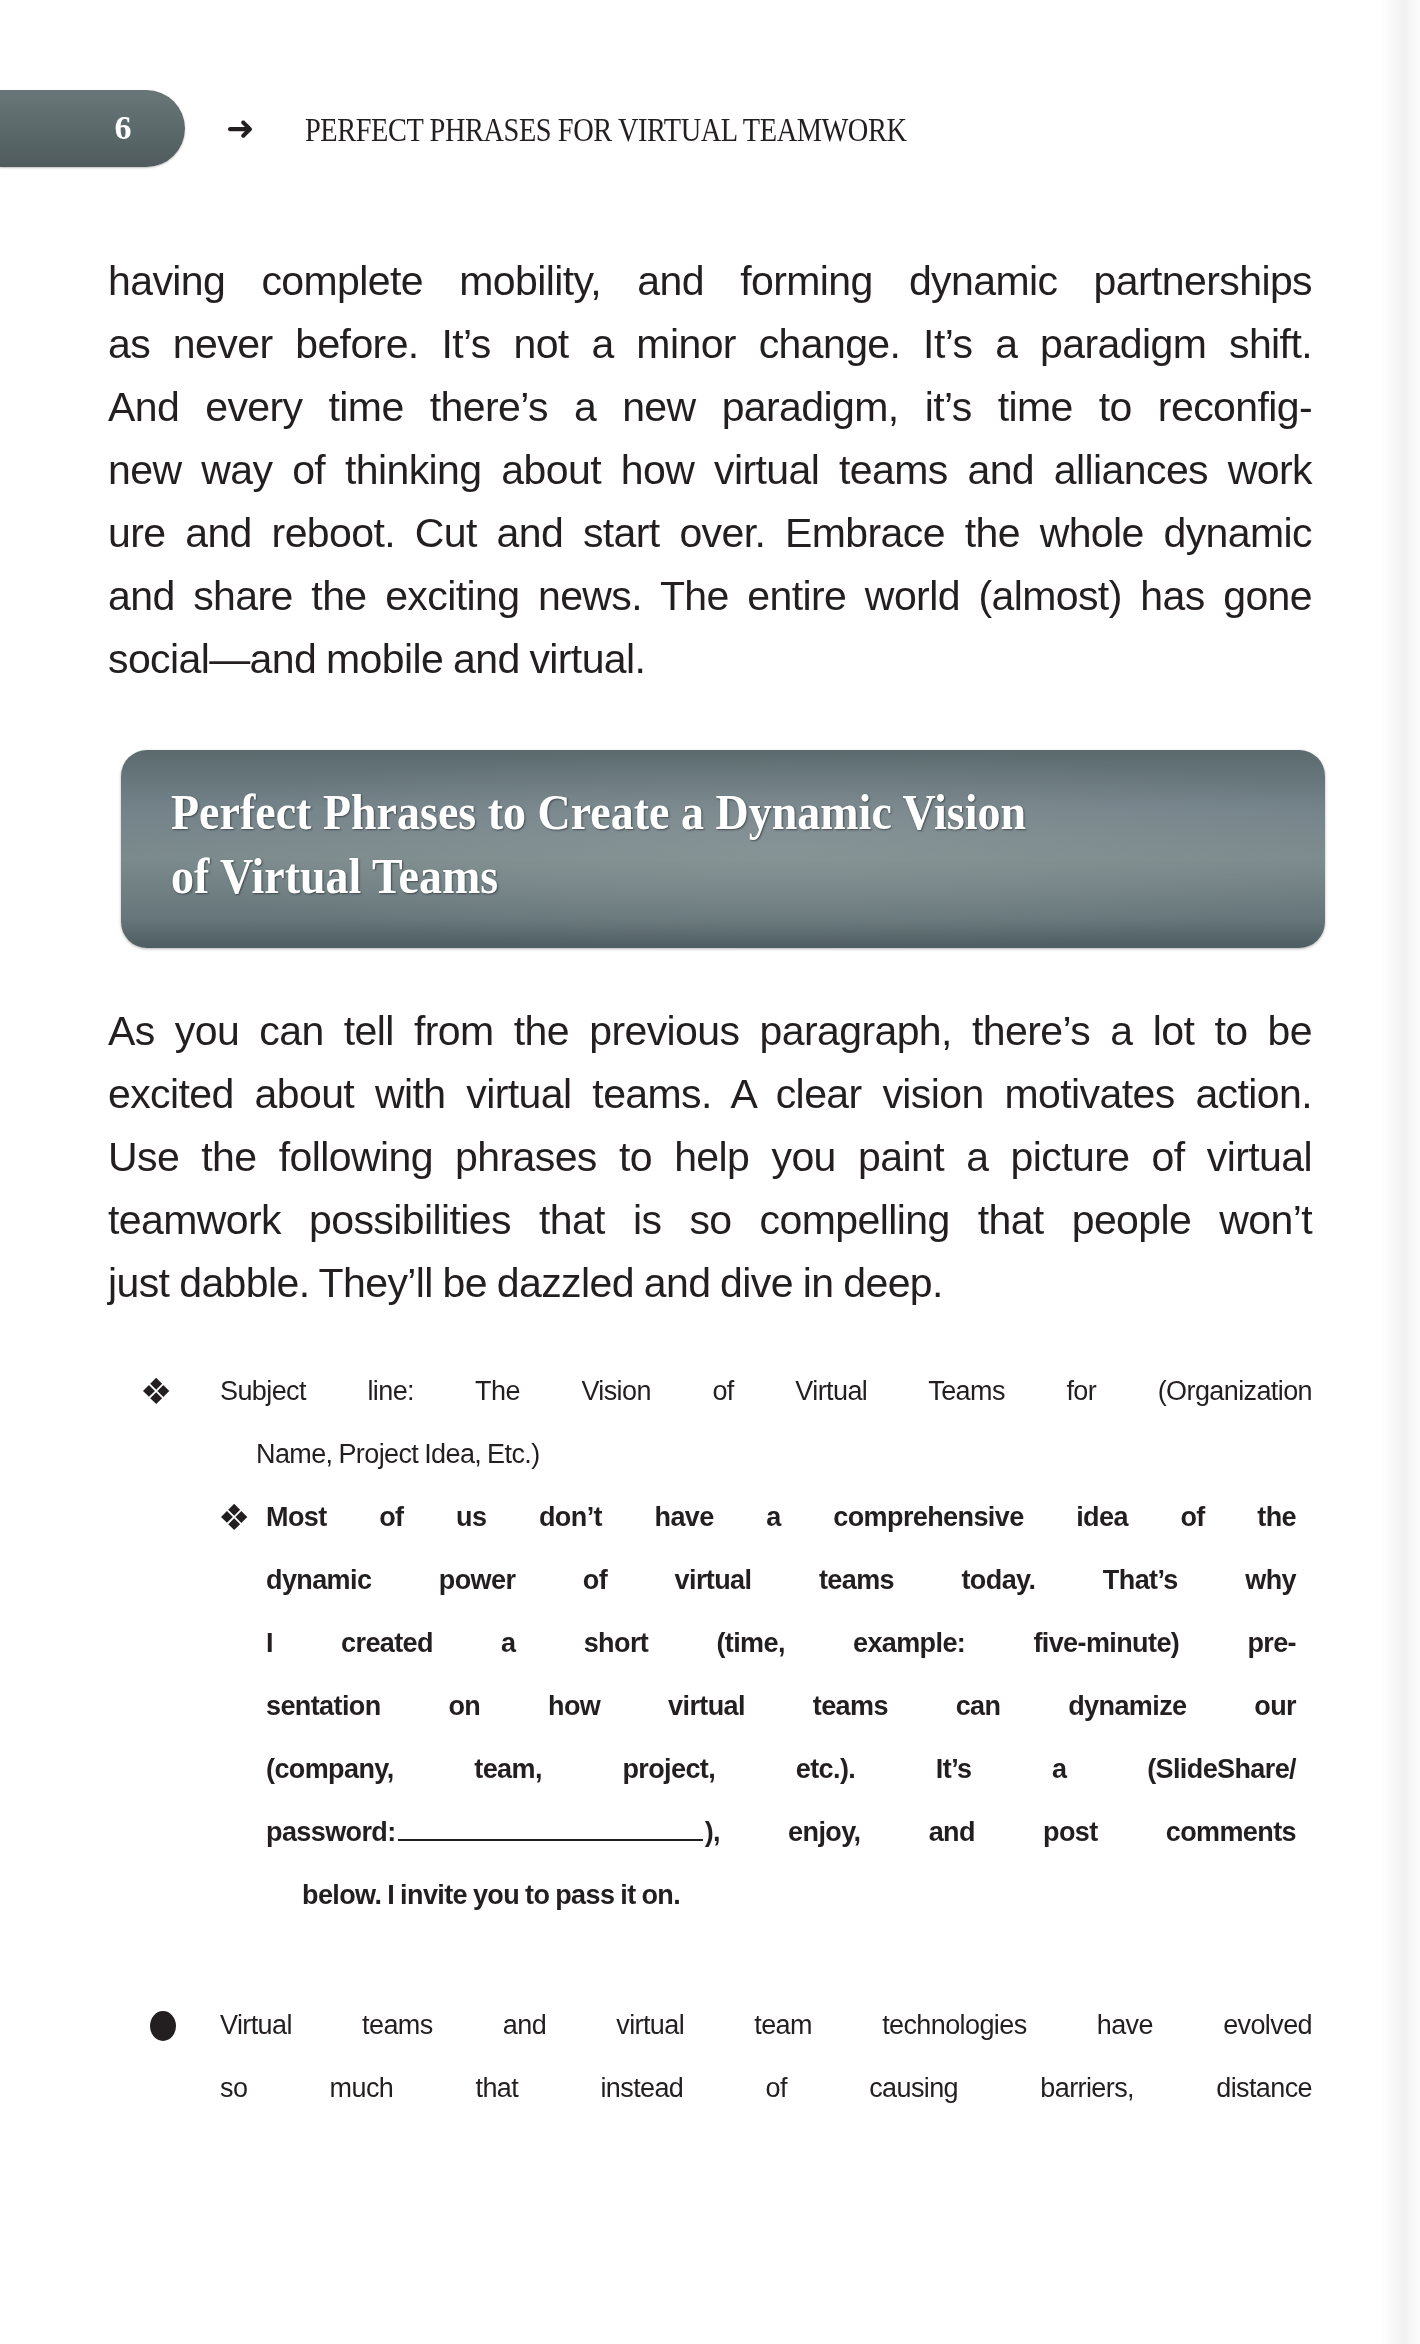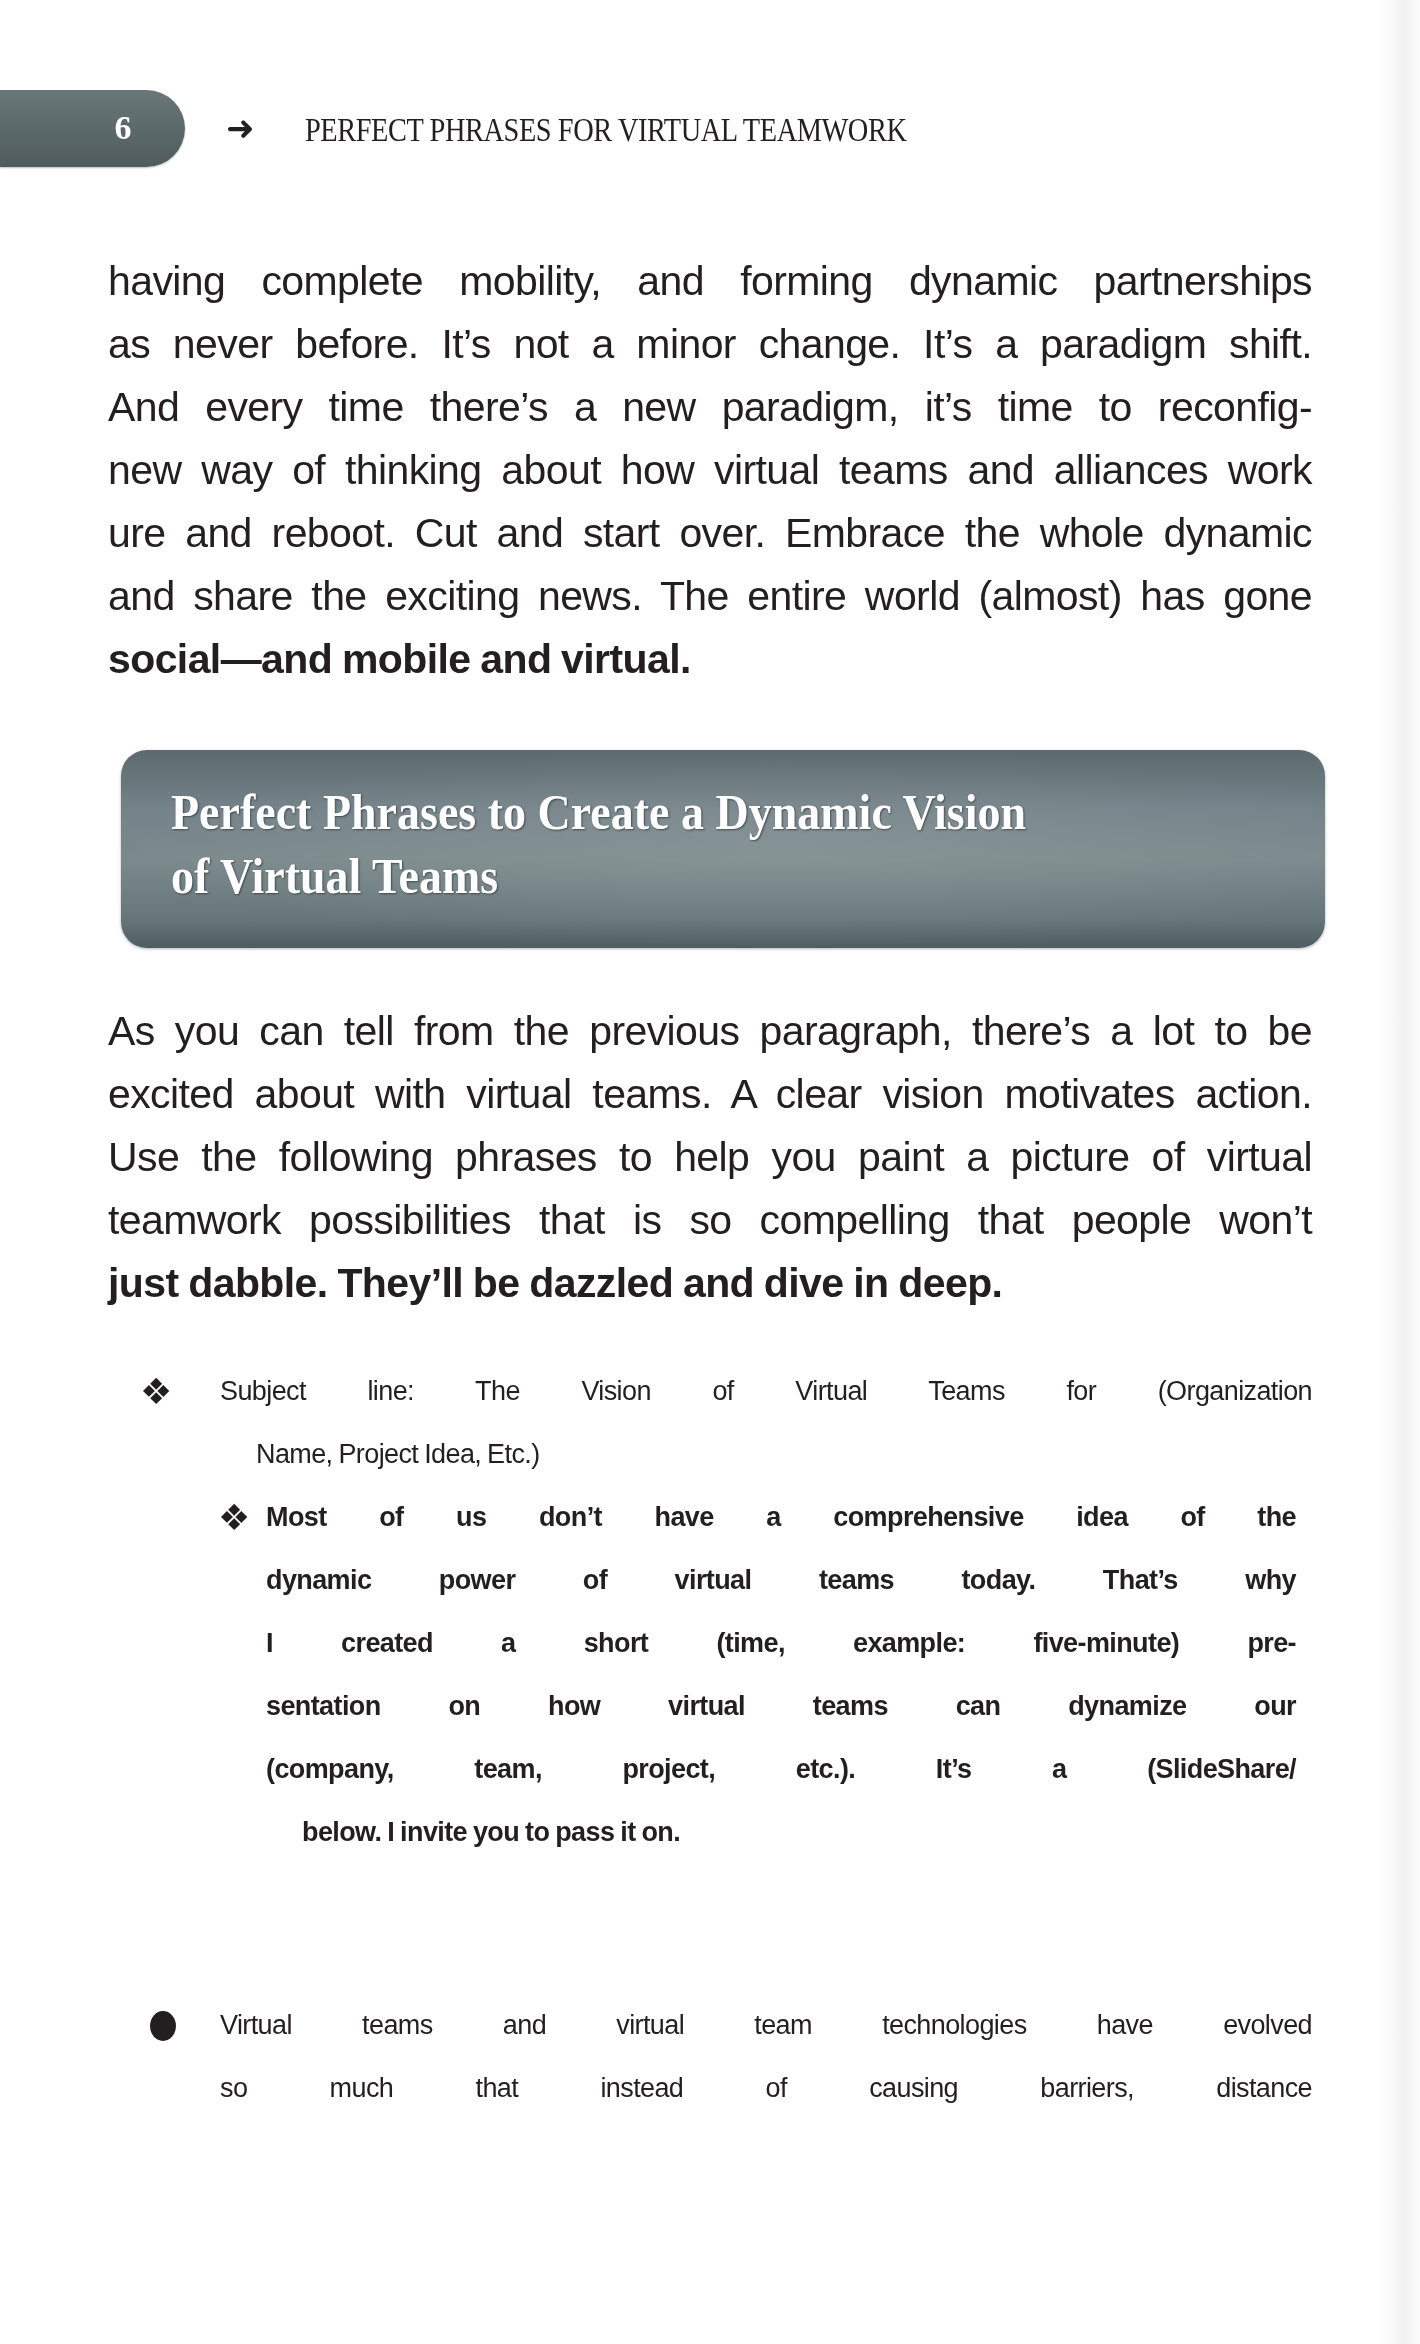--- a/index.html
+++ b/index.html
@@ -39,7 +39,7 @@
     letter-spacing:-0.6px; word-spacing:-1px;
   }
   .para .line { display:block; white-space:nowrap; text-align-last:justify; }
-  .para .line.last { text-align-last:left;font-weight:bold; }
+  .para .line.last { text-align-last:left; }
   .heading-box {
     position:absolute; left:121px; top:750px; width:1204px; height:198px;
     border-radius:26px;

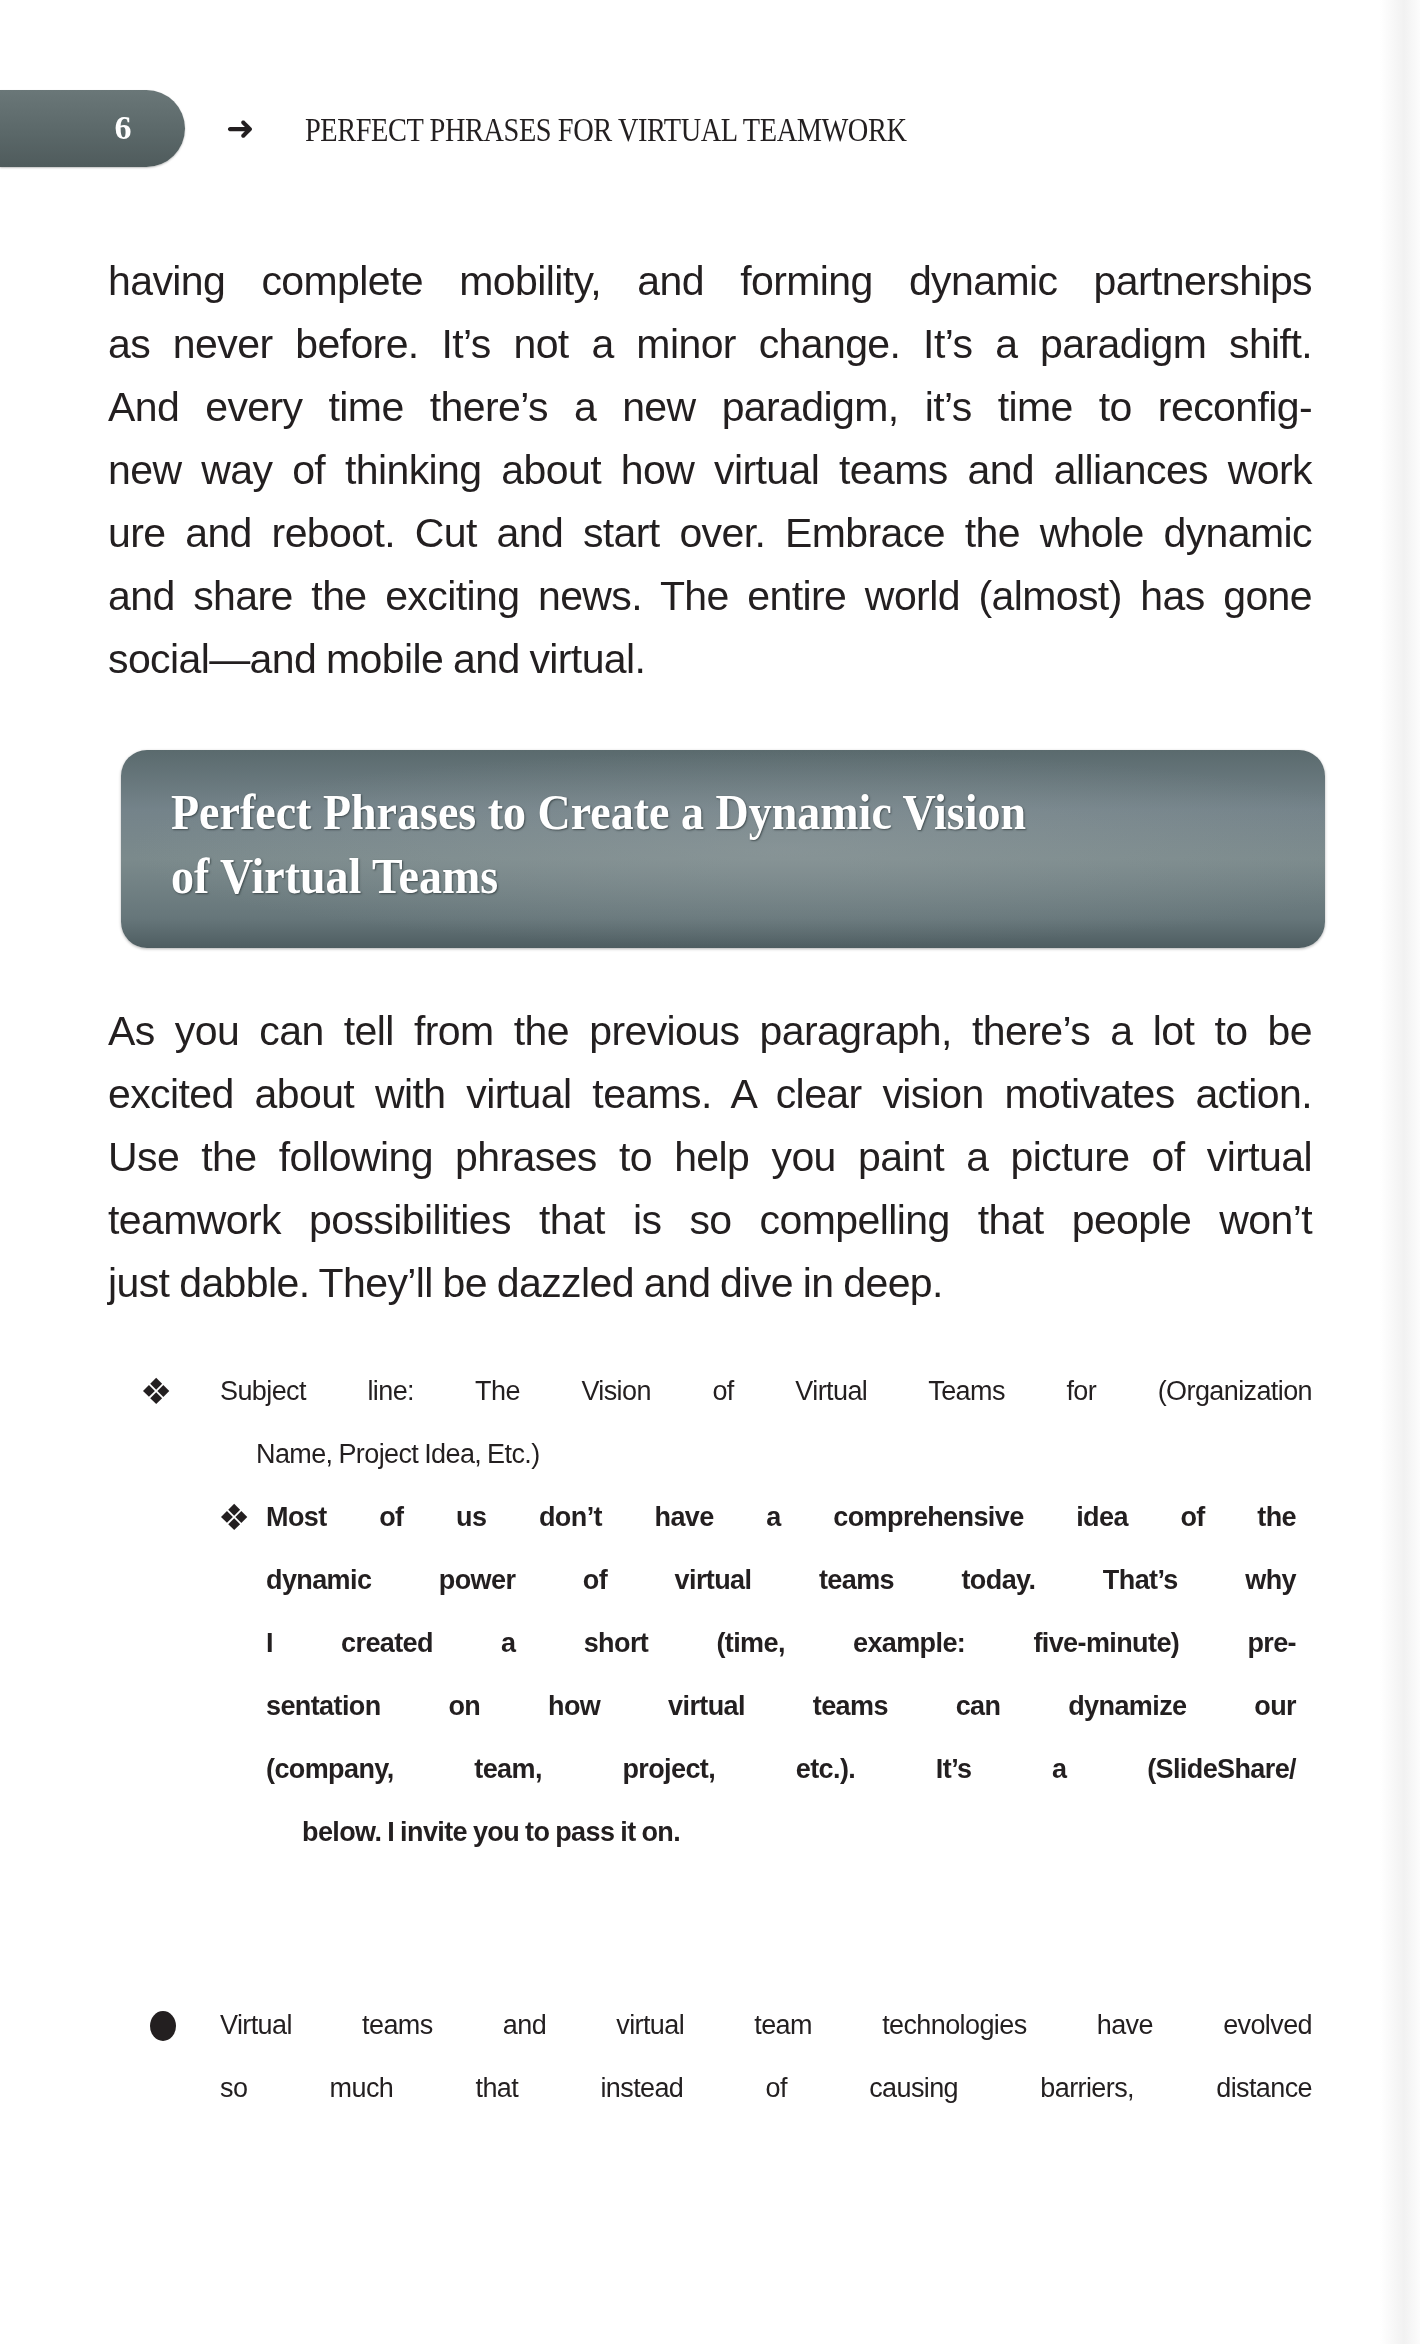--- a/index.html
+++ b/index.html
@@ -116,6 +116,7 @@
   <span class="line">I created a short (time, example: five-minute) pre-</span>
   <span class="line">sentation on how virtual teams can dynamize our</span>
   <span class="line">(company, team, project, etc.). It’s a (SlideShare/</span>
+  <span class="line"><span>password:</span><span class="blank"></span><span>), enjoy, and post comments</span></span>
   <span class="line last">below. I invite you to pass it on.</span>
 </div>
 

